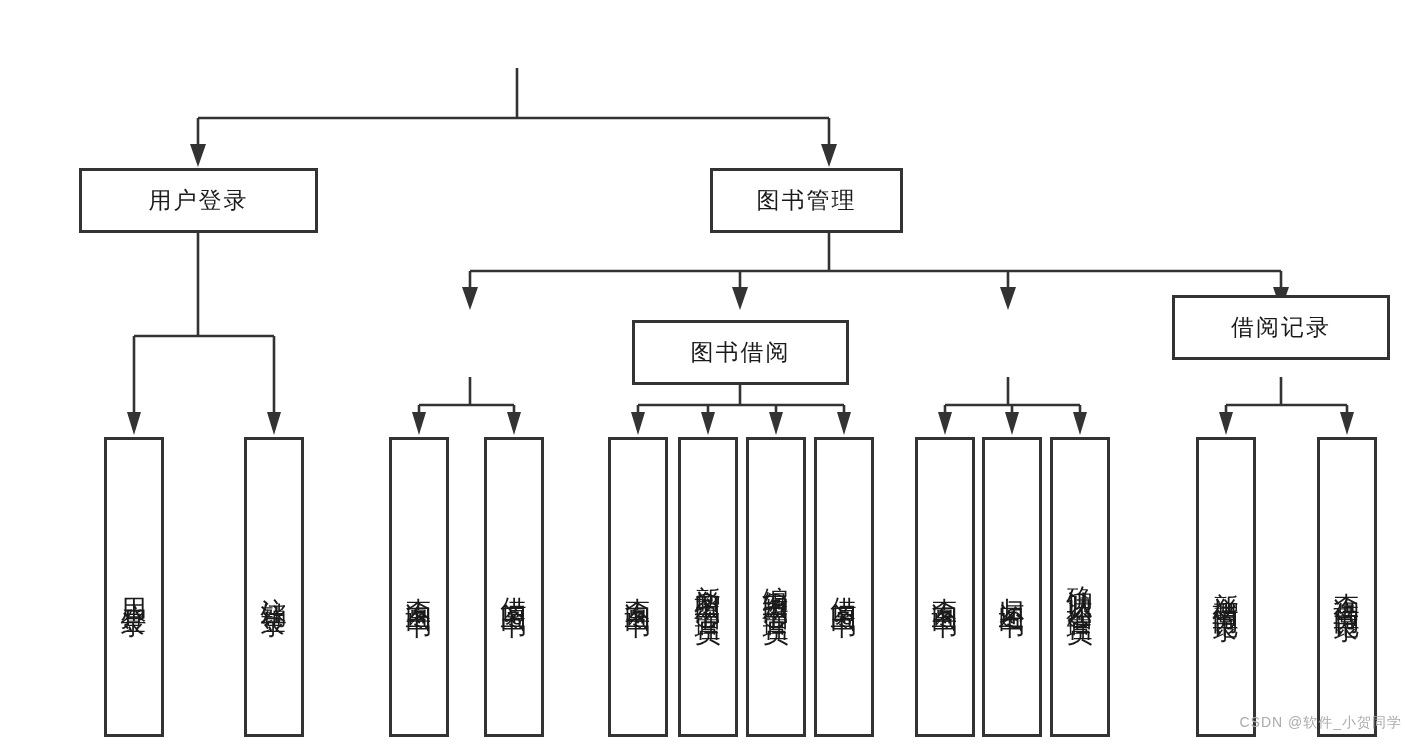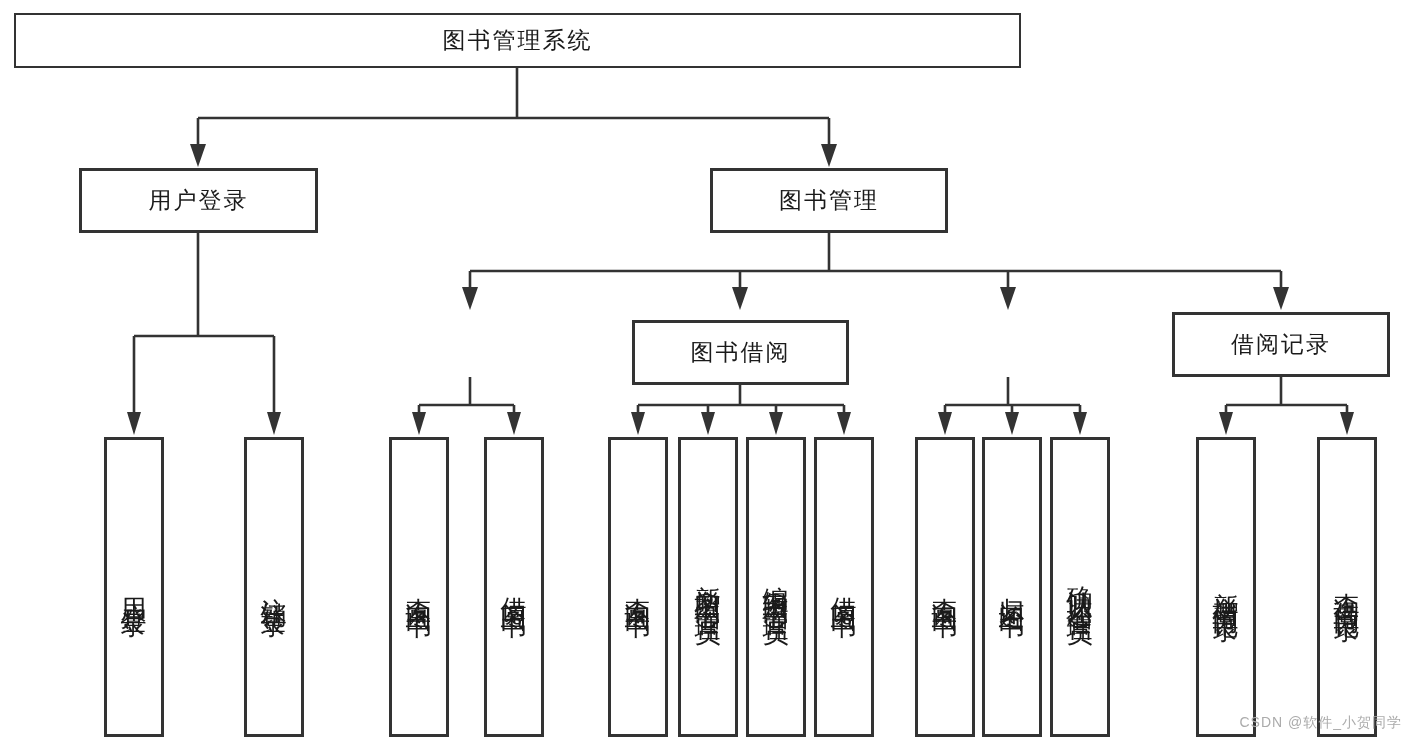--- a/index.html
+++ b/index.html
@@ -82,9 +82,6 @@
     </g>
   </svg>
 
-  <div class="node root" style="left:14px;top:13px;width:1007px;height:55px">
-    <span>图书管理系统</span>
-  </div>
 
   <div class="node" style="left:79px;top:168px;width:239px;height:65px">
     <span>用户登录</span>

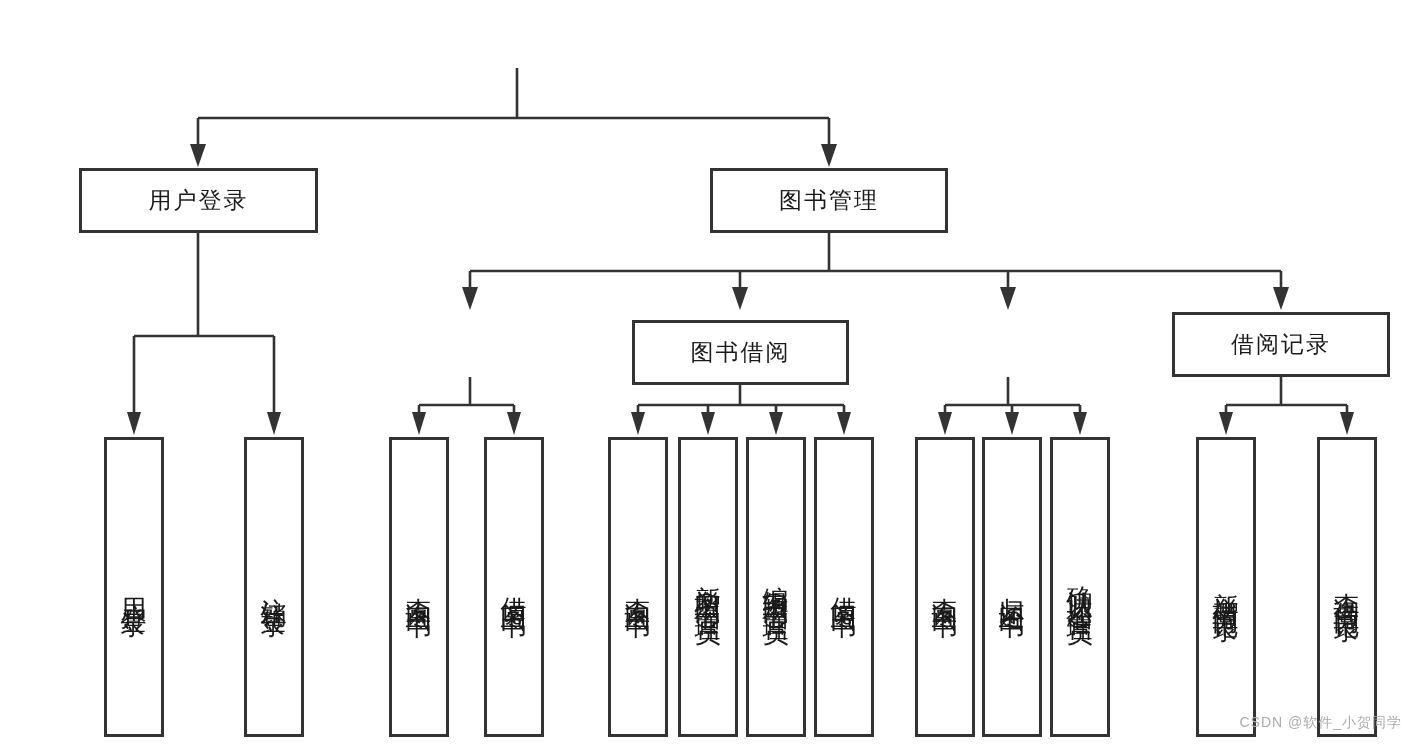--- a/index.html
+++ b/index.html
@@ -86,7 +86,7 @@
   <div class="node" style="left:79px;top:168px;width:239px;height:65px">
     <span>用户登录</span>
   </div>
-  <div class="node" style="left:710px;top:168px;width:238px;height:65px">
+  <div class="node" style="left:710px;top:168px;width:193px;height:65px">
     <span>图书管理</span>
   </div>
 

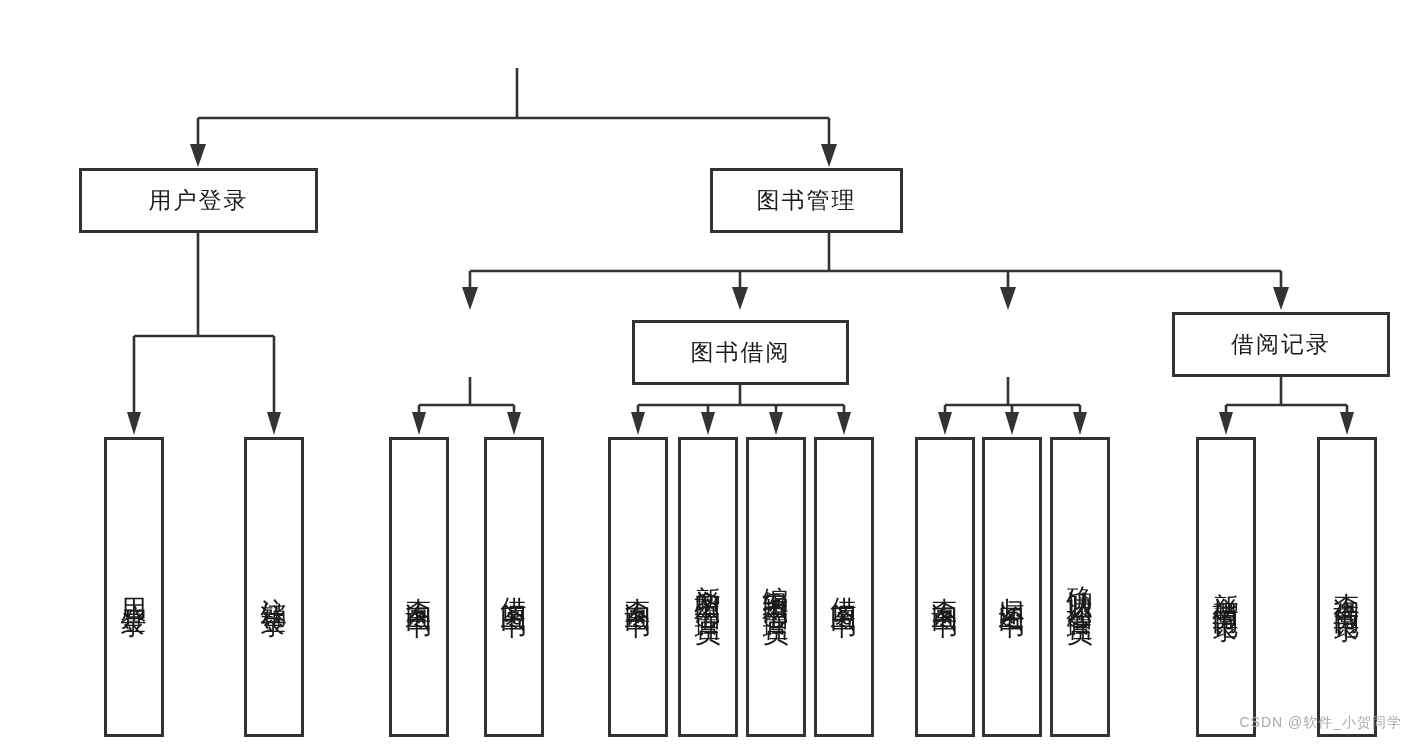--- a/index.html
+++ b/index.html
@@ -93,7 +93,7 @@
   <div class="node" style="left:632px;top:320px;width:217px;height:65px">
     <span>图书借阅</span>
   </div>
-  <div class="node" style="left:1172px;top:312px;width:218px;height:65px">
+  <div class="node" style="left:1172px;top:295px;width:218px;height:65px">
     <span>借阅记录</span>
   </div>
 

